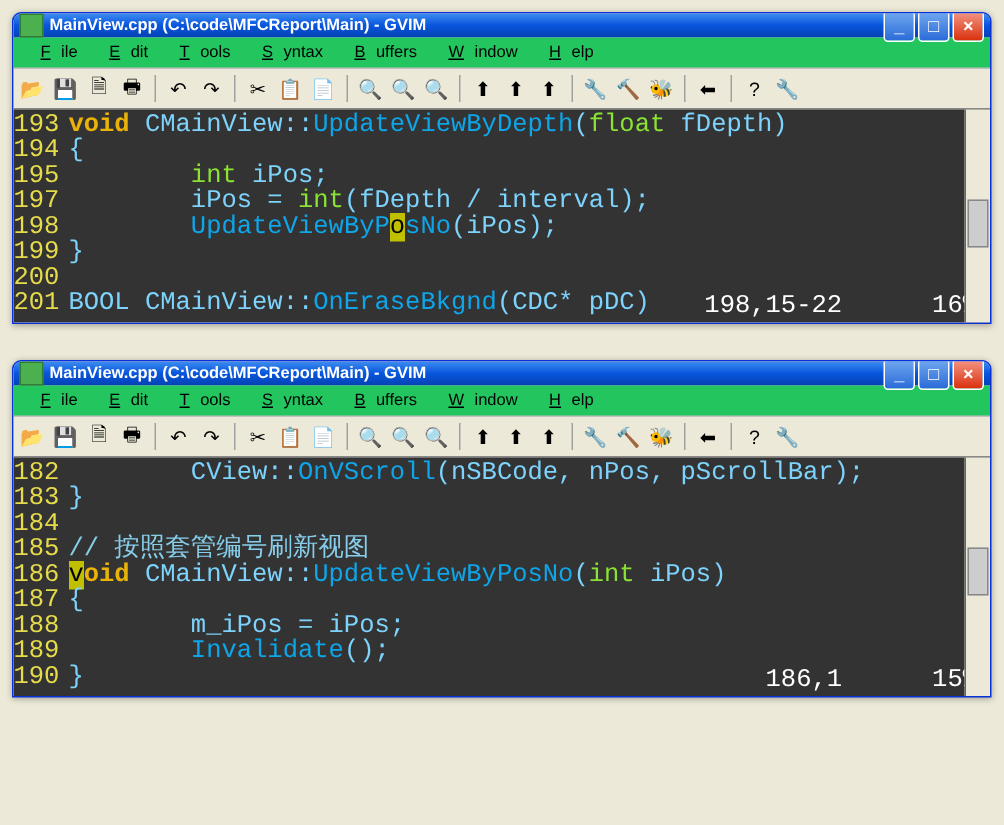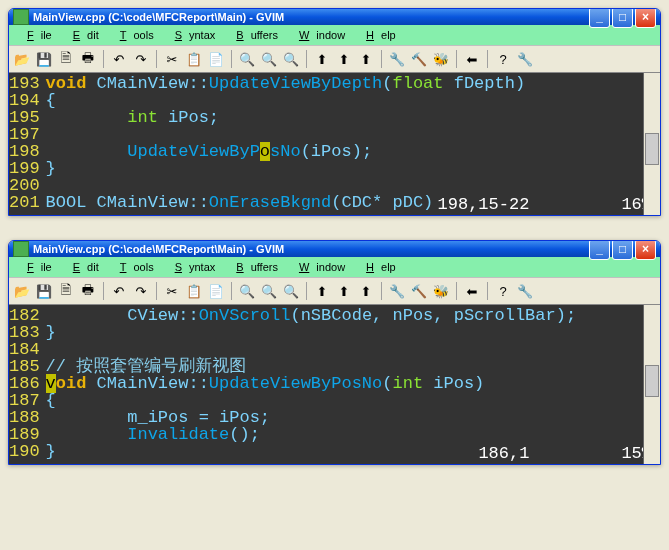--- a/index.html
+++ b/index.html
@@ -11,7 +11,7 @@
 .wbtn{width:19px;height:19px;border:1px solid #fff;border-radius:3px;margin-left:2px;display:flex;align-items:center;justify-content:center;font-family:Arial;font-size:12px;font-weight:bold;color:#fff}
 .min,.max{background:linear-gradient(#6fa8ef,#2b6bd8)}
 .cls{background:linear-gradient(#f49684,#d9300e)}
-.menubar{height:20px;background:#86efac;display:flex;align-items:center;padding:0 4px;border-bottom:1px solid #c0c0c0}
+.menubar{height:20px;background:#22c55e;display:flex;align-items:center;padding:0 4px;border-bottom:1px solid #c0c0c0}
 .menubar span{padding:2px 7px;cursor:default}
 .u{text-decoration:underline}
 .toolbar{height:26px;background:#ece9d8;display:flex;align-items:center;padding:0 4px;gap:4px;border-bottom:1px solid #888}

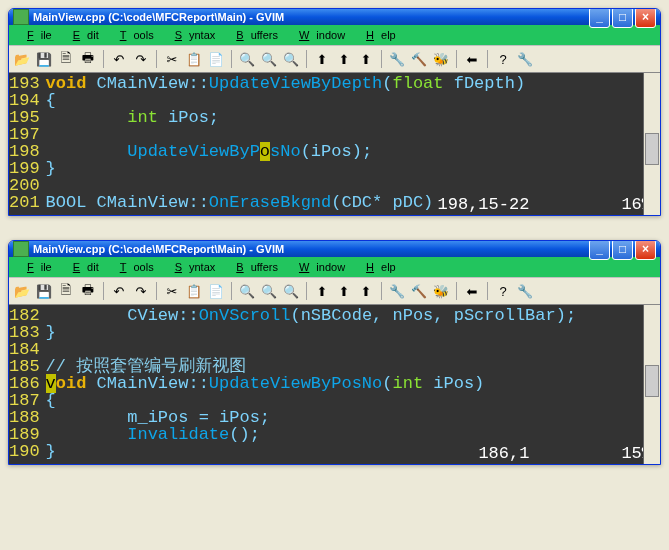--- a/index.html
+++ b/index.html
@@ -86,7 +86,7 @@
         <div class="ln"><span class="num">193</span><span><span class="kw">void</span><span class="pl"> CMainView::</span><span class="fn">UpdateViewByDepth</span><span class="pl">(</span><span class="ty">float</span><span class="pl"> fDepth)</span></span></div>
         <div class="ln"><span class="num">194</span><span><span class="pl">{</span></span></div>
         <div class="ln"><span class="num">195</span><span><span class="pl">        </span><span class="ty">int</span><span class="pl"> iPos;</span></span></div>
-        <div class="ln"><span class="num">197</span></div>
+        <div class="ln"><span class="num">197</span><span><span class="pl">        iPos = </span><span class="ty">int</span><span class="pl">(fDepth / interval);</span></span></div>
         <div class="ln"><span class="num">198</span><span><span class="pl">        </span><span class="fn">UpdateViewByP</span><span class="cur">o</span><span class="fn">sNo</span><span class="pl">(iPos);</span></span></div>
         <div class="ln"><span class="num">199</span><span><span class="pl">}</span></span></div>
         <div class="ln"><span class="num">200</span><span><span class="pl"></span></span></div>

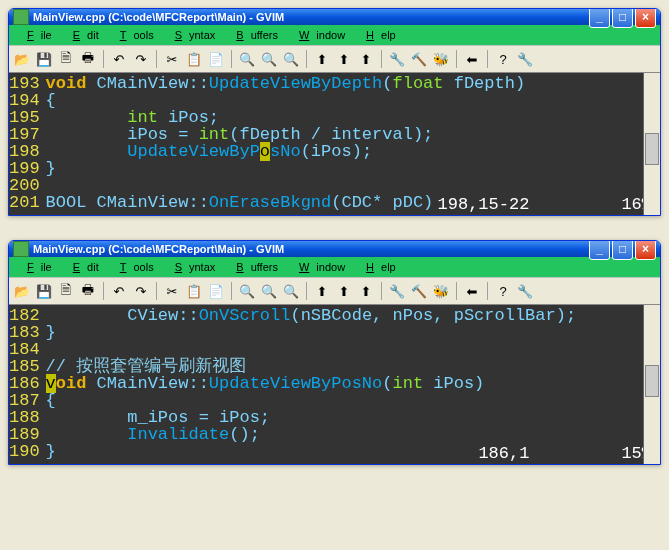--- a/index.html
+++ b/index.html
@@ -26,7 +26,7 @@
 .cm{color:#87ceeb}
 .pl{color:#7dd3fc}
 .cur{background:#c0c000;color:#000}
-.status{position:absolute;bottom:2px;right:8px;color:#fff;display:flex;gap:92px}
+.status{position:absolute;bottom:2px;right:8px;color:#fff;display:flex;gap:60px}
 .sv{width:16px;position:absolute;right:0;top:0;bottom:0;background:#ece9d8;border-left:1px solid #666}
 .sv .th{position:absolute;left:1px;right:1px;top:60px;height:30px;background:#cdcdcd;border:1px solid #888}
 </style>

